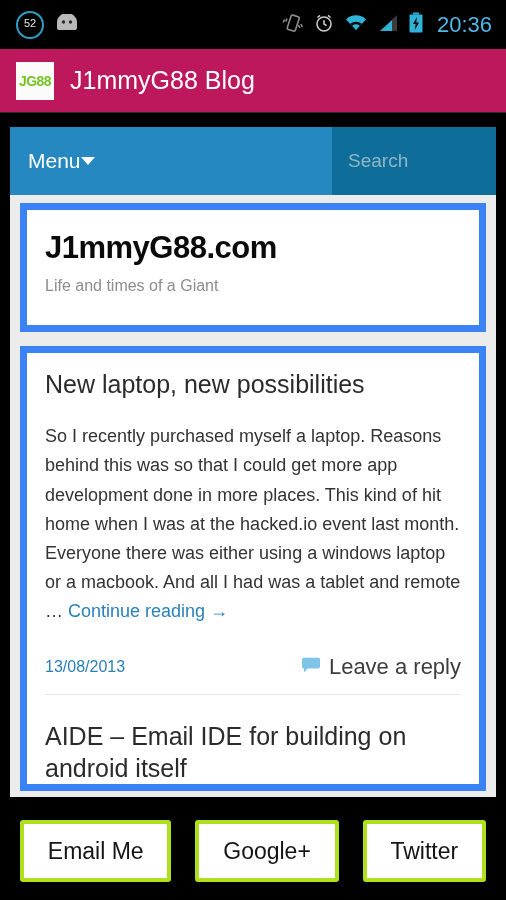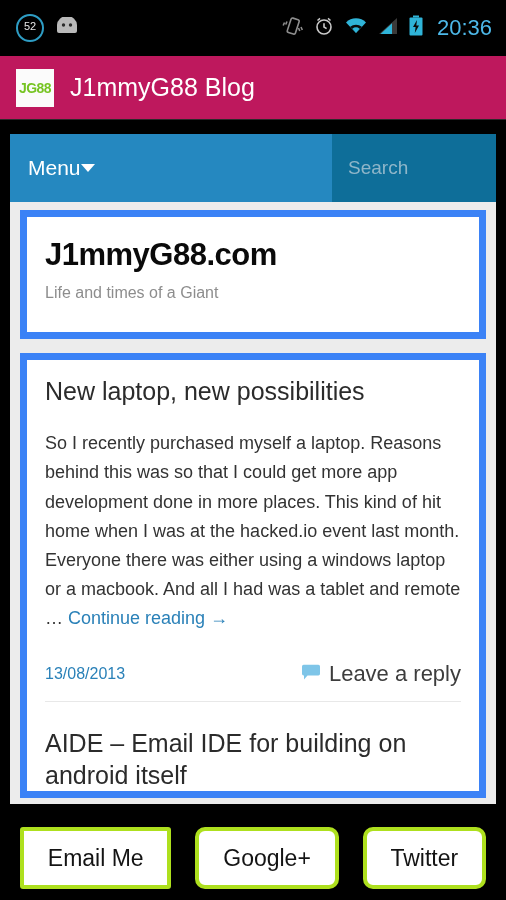--- a/index.html
+++ b/index.html
@@ -17,7 +17,7 @@
 
   
   .statusbar {
-    height: 56px;
+    height: 49px;
     background: #000000;
     display: flex;
     align-items: center;

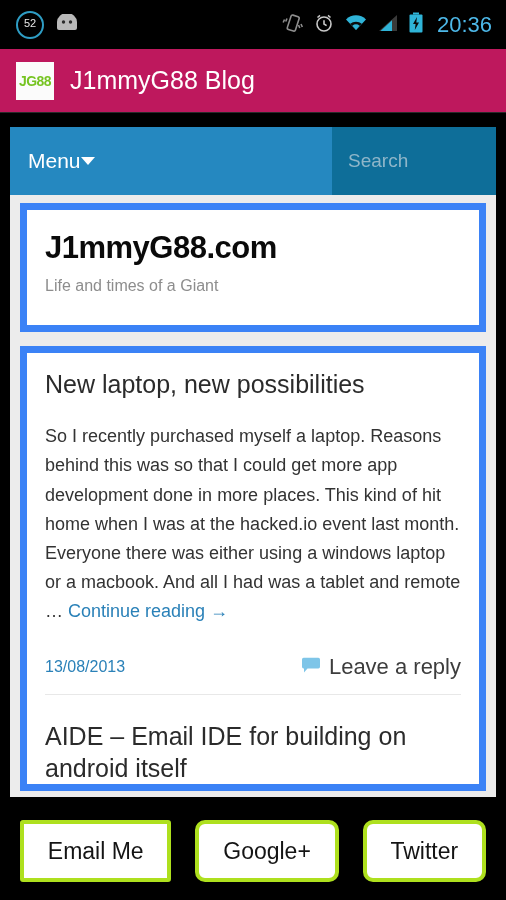--- a/index.html
+++ b/index.html
@@ -244,7 +244,7 @@
     white-space: nowrap;
     font-family: "Liberation Sans", sans-serif;
   }
-  .gbtn.spacer-gap { margin-left: 2px; border-radius: 10px; }
+  .gbtn.spacer-gap { margin-left: 2px; }
 </style>
 </head>
 <body>

